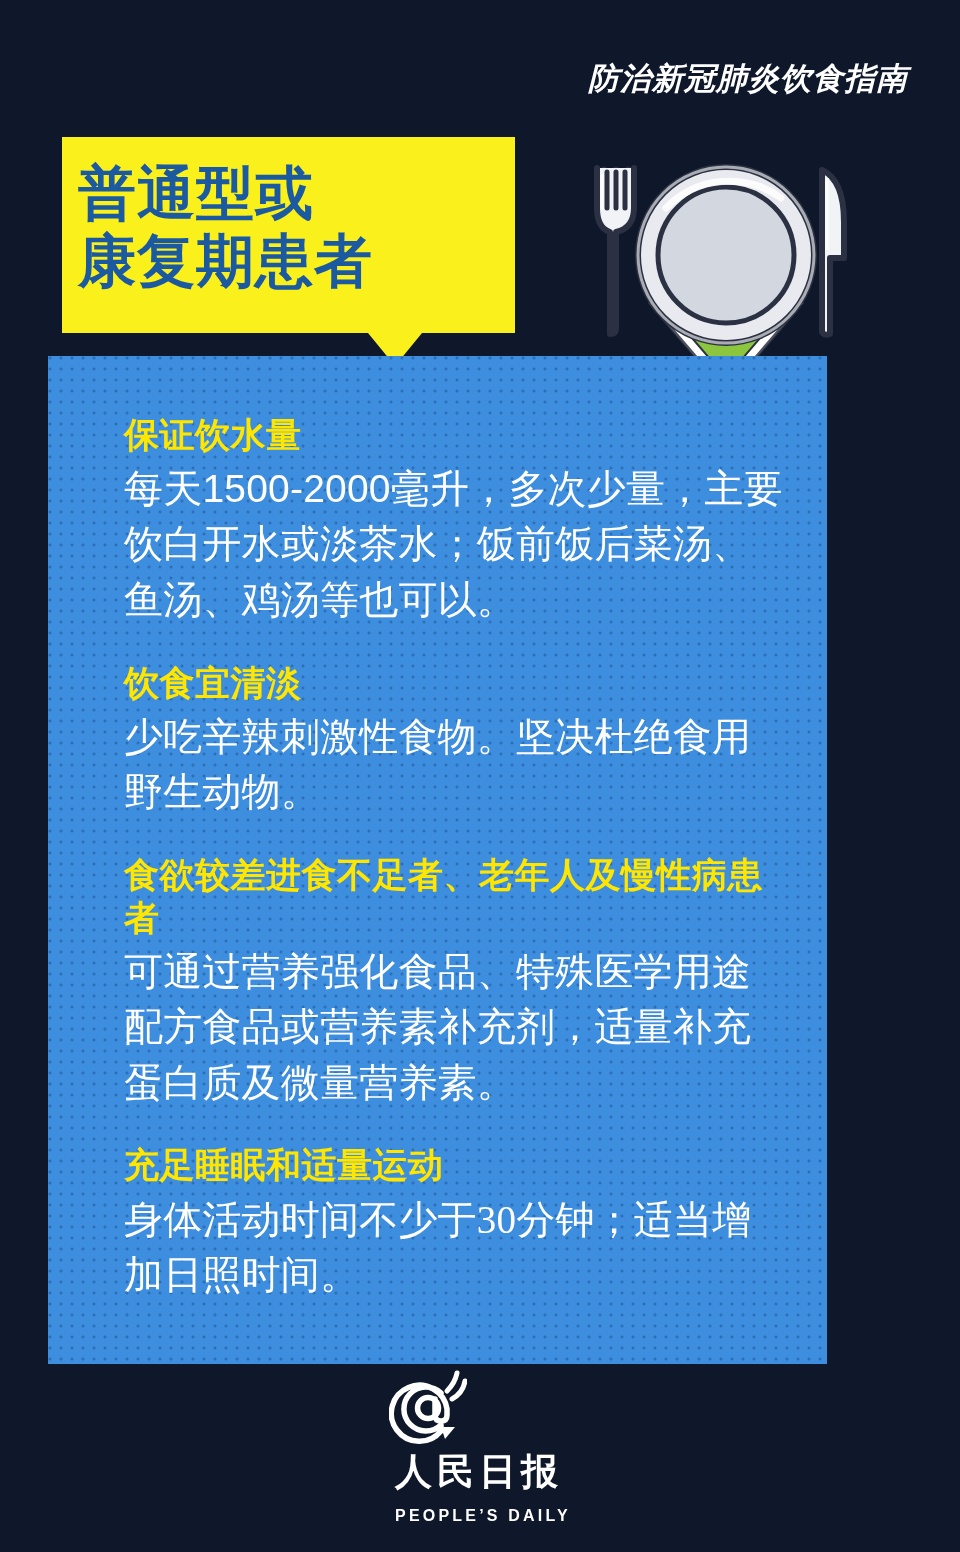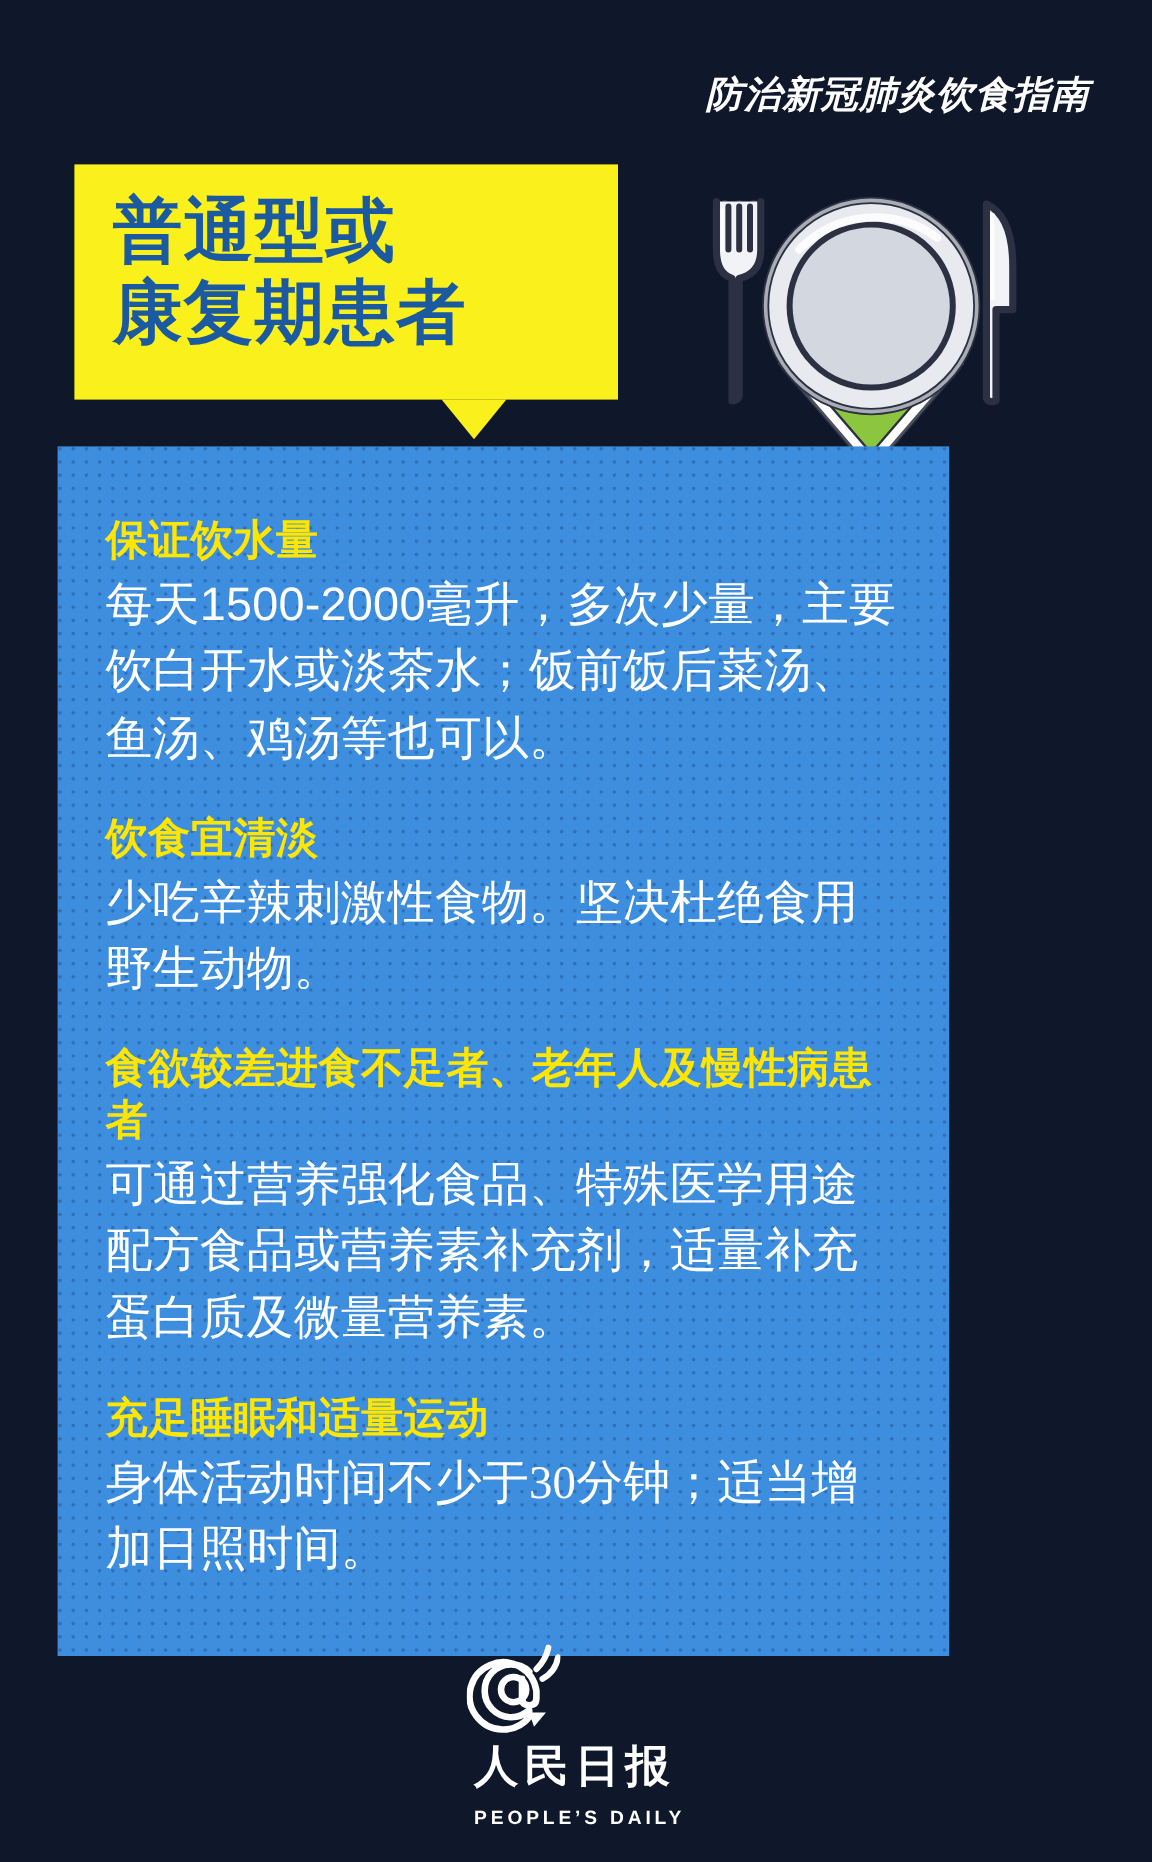--- a/index.html
+++ b/index.html
@@ -48,7 +48,7 @@
   }
   .callout-text {
     position: absolute;
-    left: 32px;
+    left: 16px;
     top: 22px;
     width: 420px;
     color: #1b5aa0;

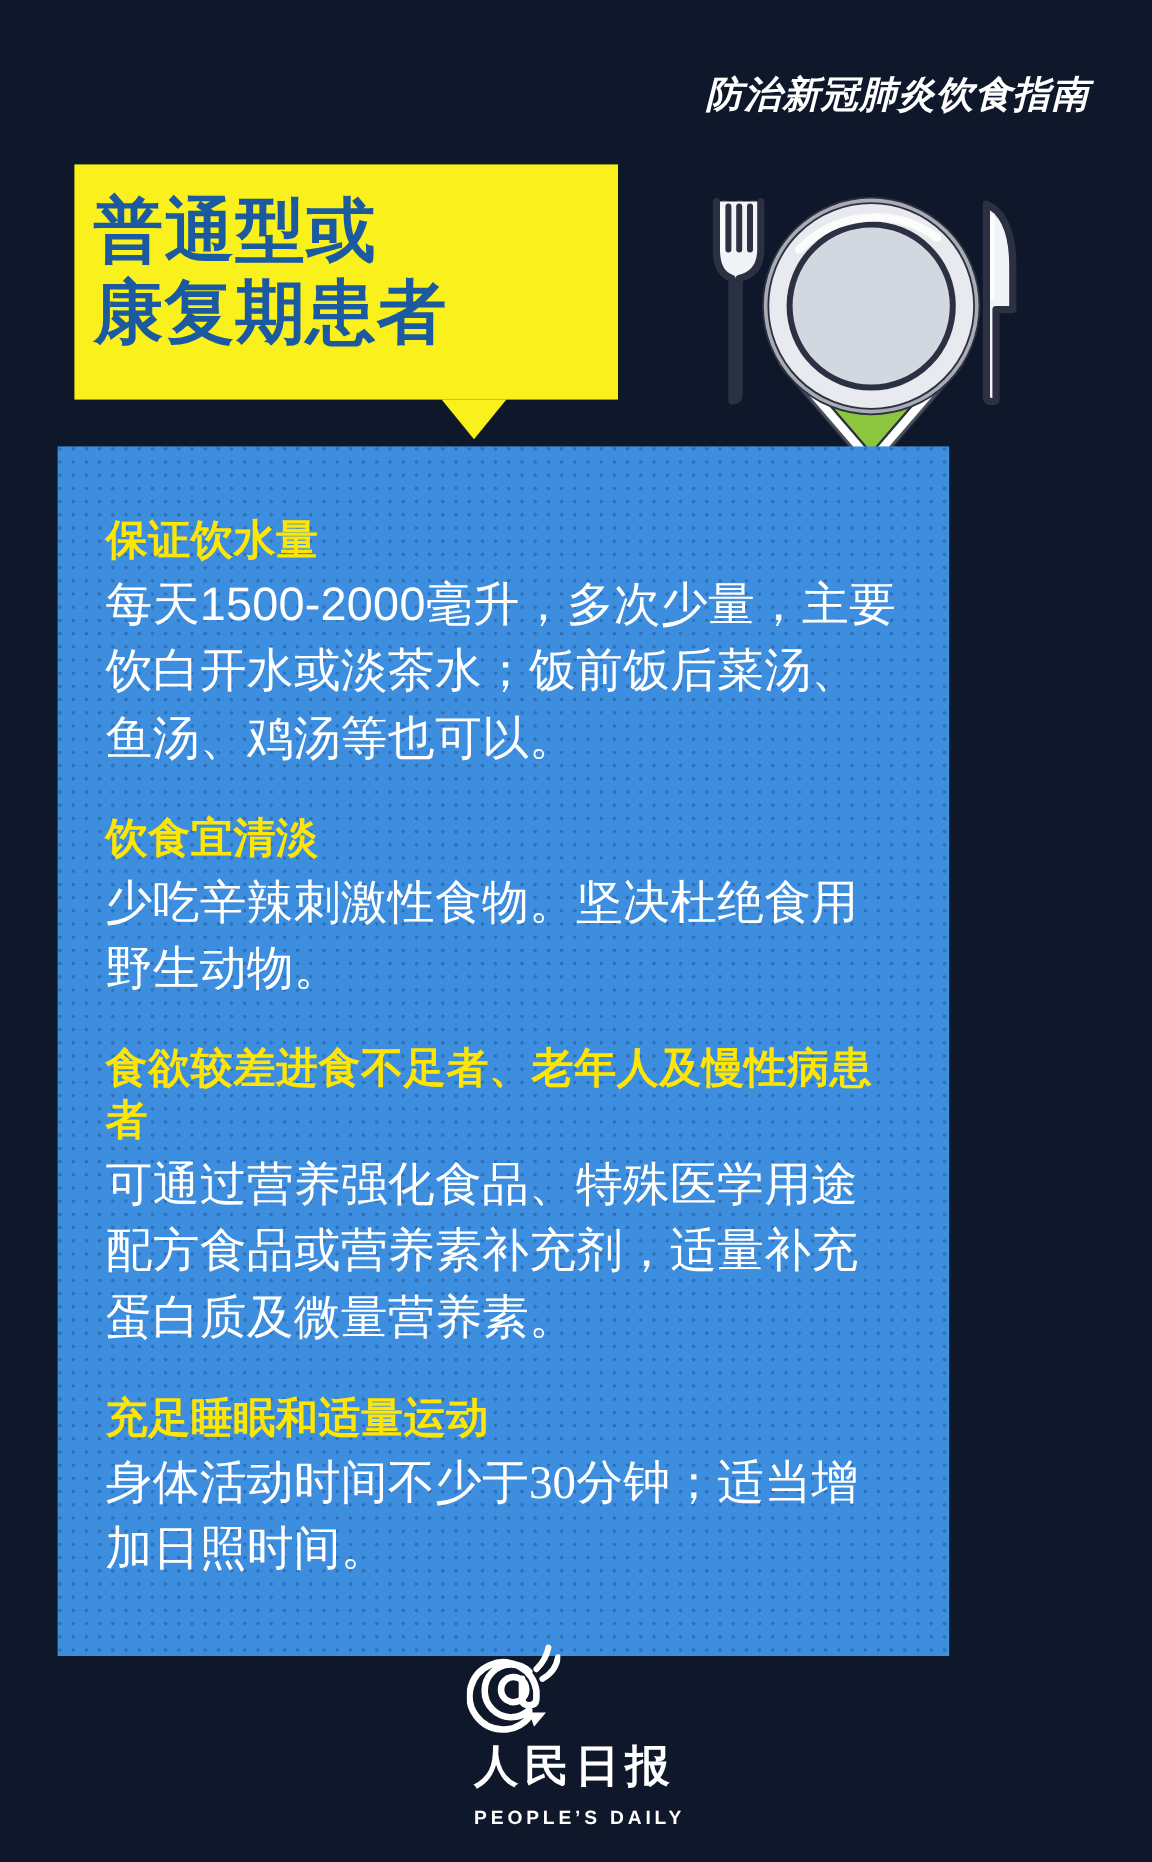--- a/index.html
+++ b/index.html
@@ -82,7 +82,7 @@
   .panel {
     position: absolute;
     left: 48px;
-    top: 372px;
+    top: 356px;
     width: 743px;
     height: 1008px;
     background-color: #3d8ede;
@@ -90,6 +90,7 @@
       radial-gradient(circle at 2px 2px, rgba(20,60,120,0.38) 1.4px, transparent 1.7px);
     background-size: 11px 11px;
     overflow: hidden;
+    padding-left: 36px;
   }
   .panel-inner {
     padding: 58px 40px 20px 40px;

